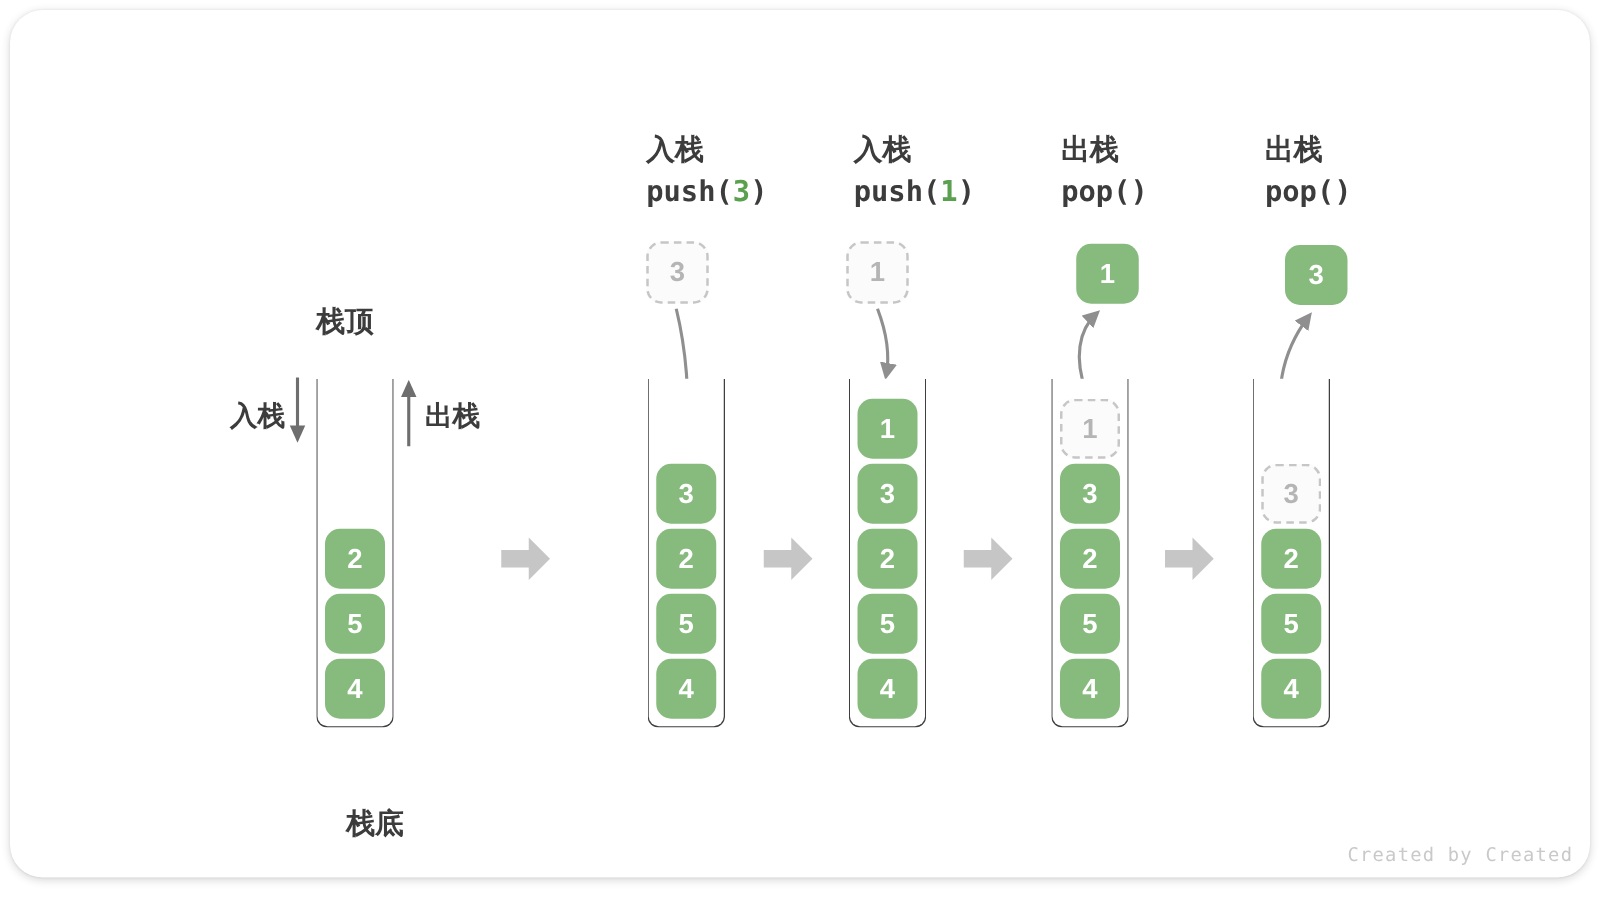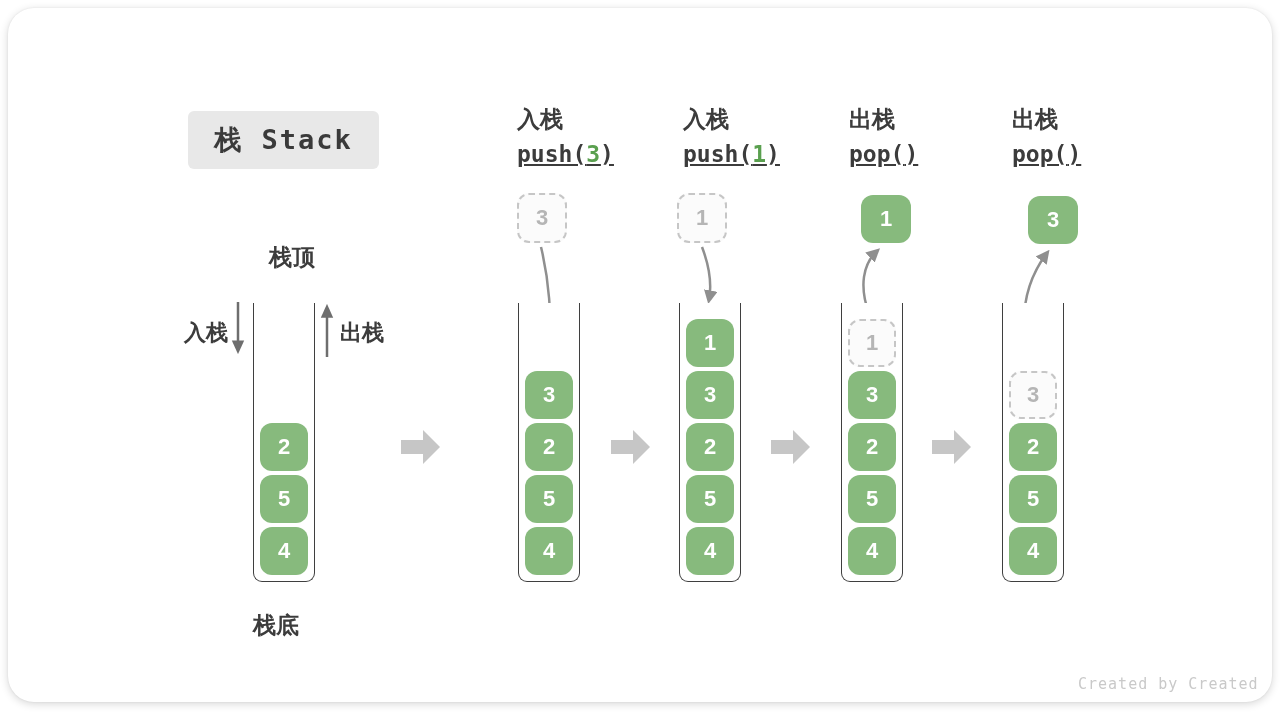--- a/index.html
+++ b/index.html
@@ -134,7 +134,6 @@
 <div class="stage">
   <div class="card"></div>
 
-  <div class="title-box">栈 Stack</div>
 
   <div class="col-header" style="left:517px">
     <div class="hdr-cn">入栈</div>

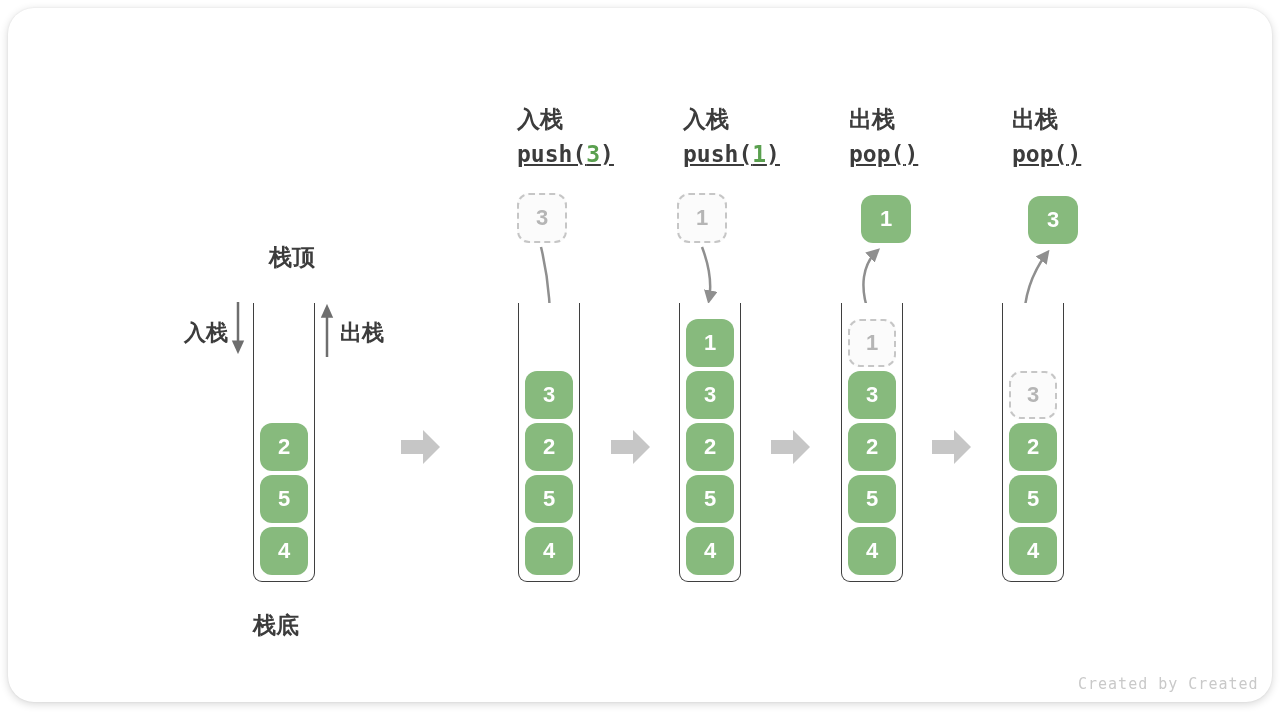--- a/index.html
+++ b/index.html
@@ -54,7 +54,6 @@
     font-size: 23px;
     line-height: 28px;
     white-space: nowrap;
-    text-decoration: underline;
   }
   .hdr-code .arg {
     color: #5aa04f;

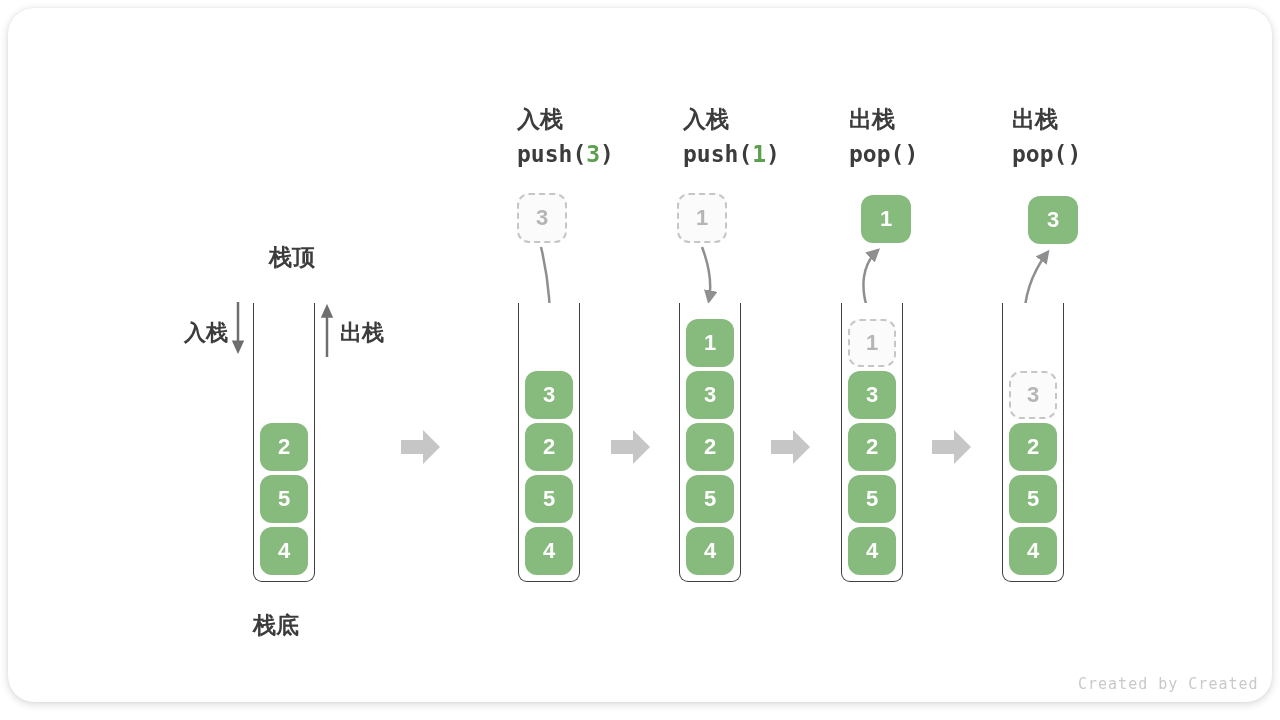--- a/index.html
+++ b/index.html
@@ -217,7 +217,7 @@
     <div class="cell" style="top:224px">4</div>
   </div>
 
-  <div class="cn-label" style="left:253px; top:243px; width:62px; text-align:right">栈顶</div>
+  <div class="cn-label" style="left:253px; top:243px; width:62px; text-align:left">栈顶</div>
   <div class="cn-label" style="left:253px; top:611px; width:70px; text-align:left">栈底</div>
   <div class="cn-label" style="left:160px; top:319px; width:68px; text-align:right; font-size:22px">入栈</div>
   <div class="cn-label" style="left:340px; top:319px; font-size:22px">出栈</div>

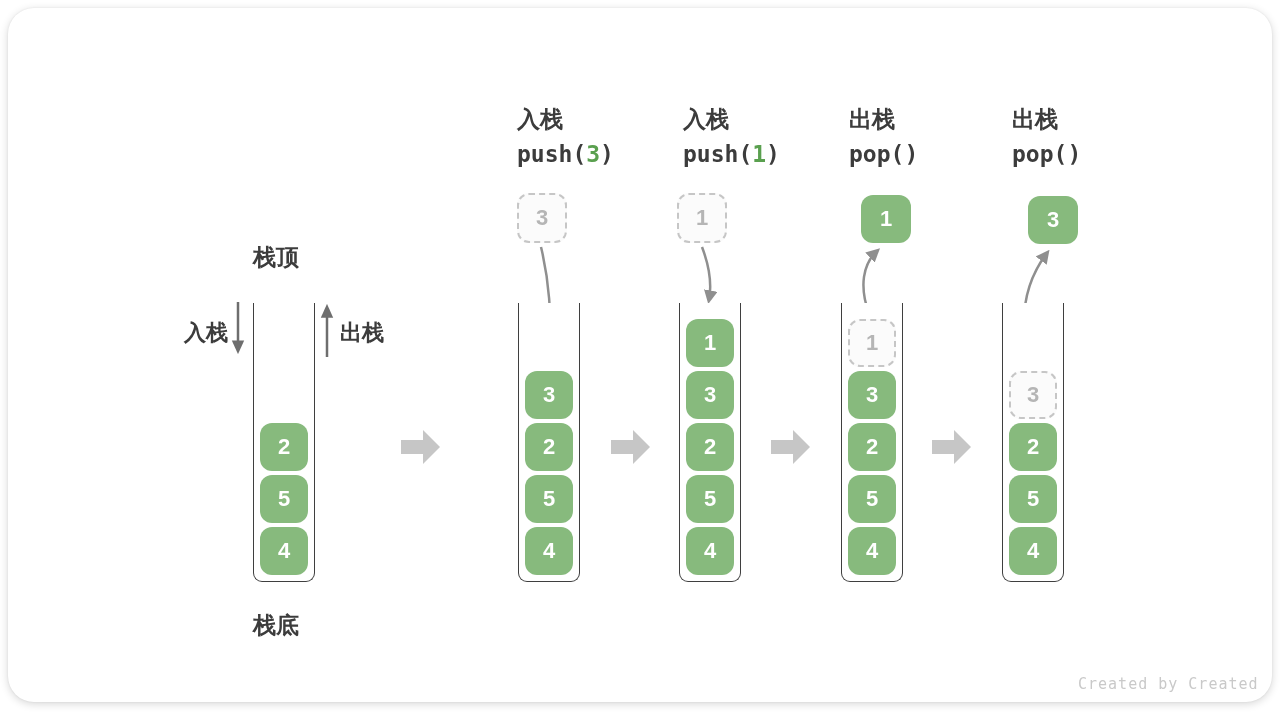--- a/index.html
+++ b/index.html
@@ -218,7 +218,7 @@
   </div>
 
   <div class="cn-label" style="left:253px; top:243px; width:62px; text-align:left">栈顶</div>
-  <div class="cn-label" style="left:253px; top:611px; width:70px; text-align:left">栈底</div>
+  <div class="cn-label" style="left:253px; top:644px; width:70px; text-align:right">栈底</div>
   <div class="cn-label" style="left:160px; top:319px; width:68px; text-align:right; font-size:22px">入栈</div>
   <div class="cn-label" style="left:340px; top:319px; font-size:22px">出栈</div>
 

